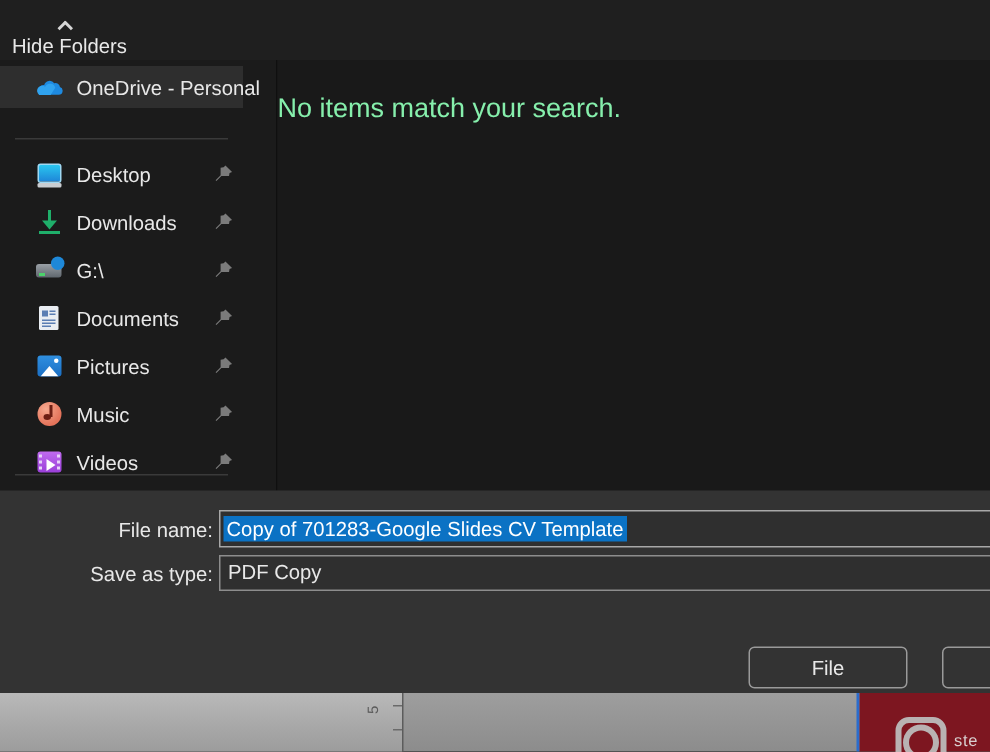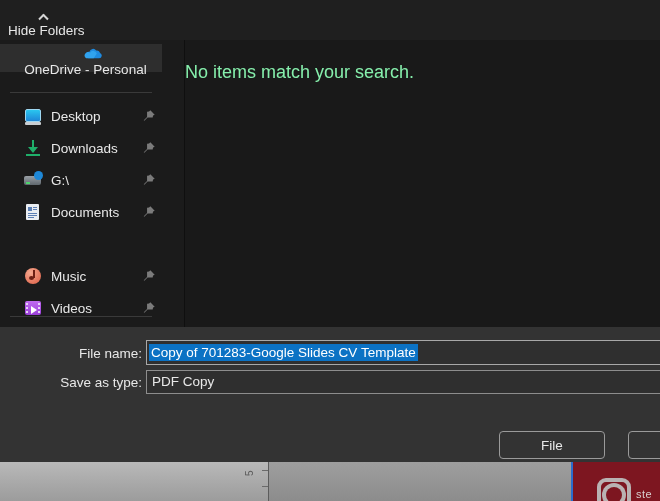--- a/index.html
+++ b/index.html
@@ -319,7 +319,7 @@
 
     <div id="nav-pane">
 
-      <div class="nav-item selected" style="top:4px;flex-direction:column;">
+      <div class="nav-item selected" style="top:4px;">
         <span class="nav-ico">
           <svg class="ic-onedrive" viewBox="0 0 24 15">
             <path d="M7.2 5.1a5 5 0 0 1 9.1-1.6 4 4 0 0 1 5.2 3.4 3.6 3.6 0 0 1-1.1 7H6.1A4.4 4.4 0 0 1 7.2 5.1z" fill="#1e8ae0"></path>

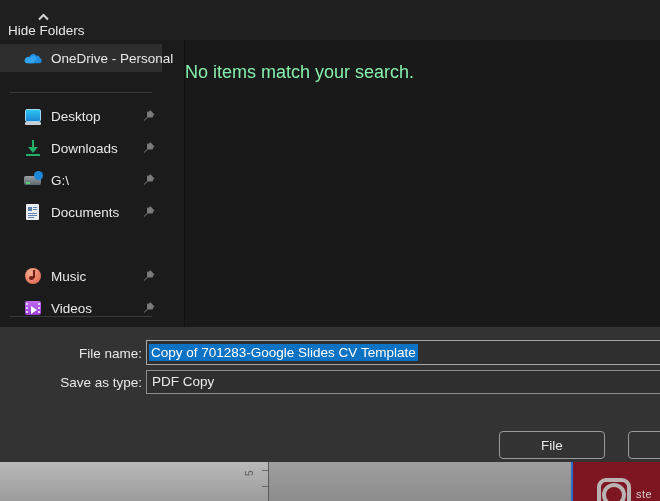--- a/index.html
+++ b/index.html
@@ -381,6 +381,18 @@
         </svg>
       </div>
 
+      <div class="nav-item" style="top:190px;">
+        <span class="nav-ico">
+          <span class="ic-pic">
+            <span class="ic-pic-mtn"></span>
+            <span class="ic-pic-sun"></span>
+          </span>
+        </span>
+        <span class="nav-label">Pictures</span>
+        <svg class="pin" viewBox="0 0 16 16">
+          <path d="M9.5 1.5 14.5 6.5 12.6 7.3 12.2 9.6 6.4 9.6 2.6 13.4 2.0 12.8 5.8 9.0 5.8 3.2 8.1 2.8z" fill="#b7b7b7"></path>
+        </svg>
+      </div>
 
       <div class="nav-item" style="top:222px;">
         <span class="nav-ico">

